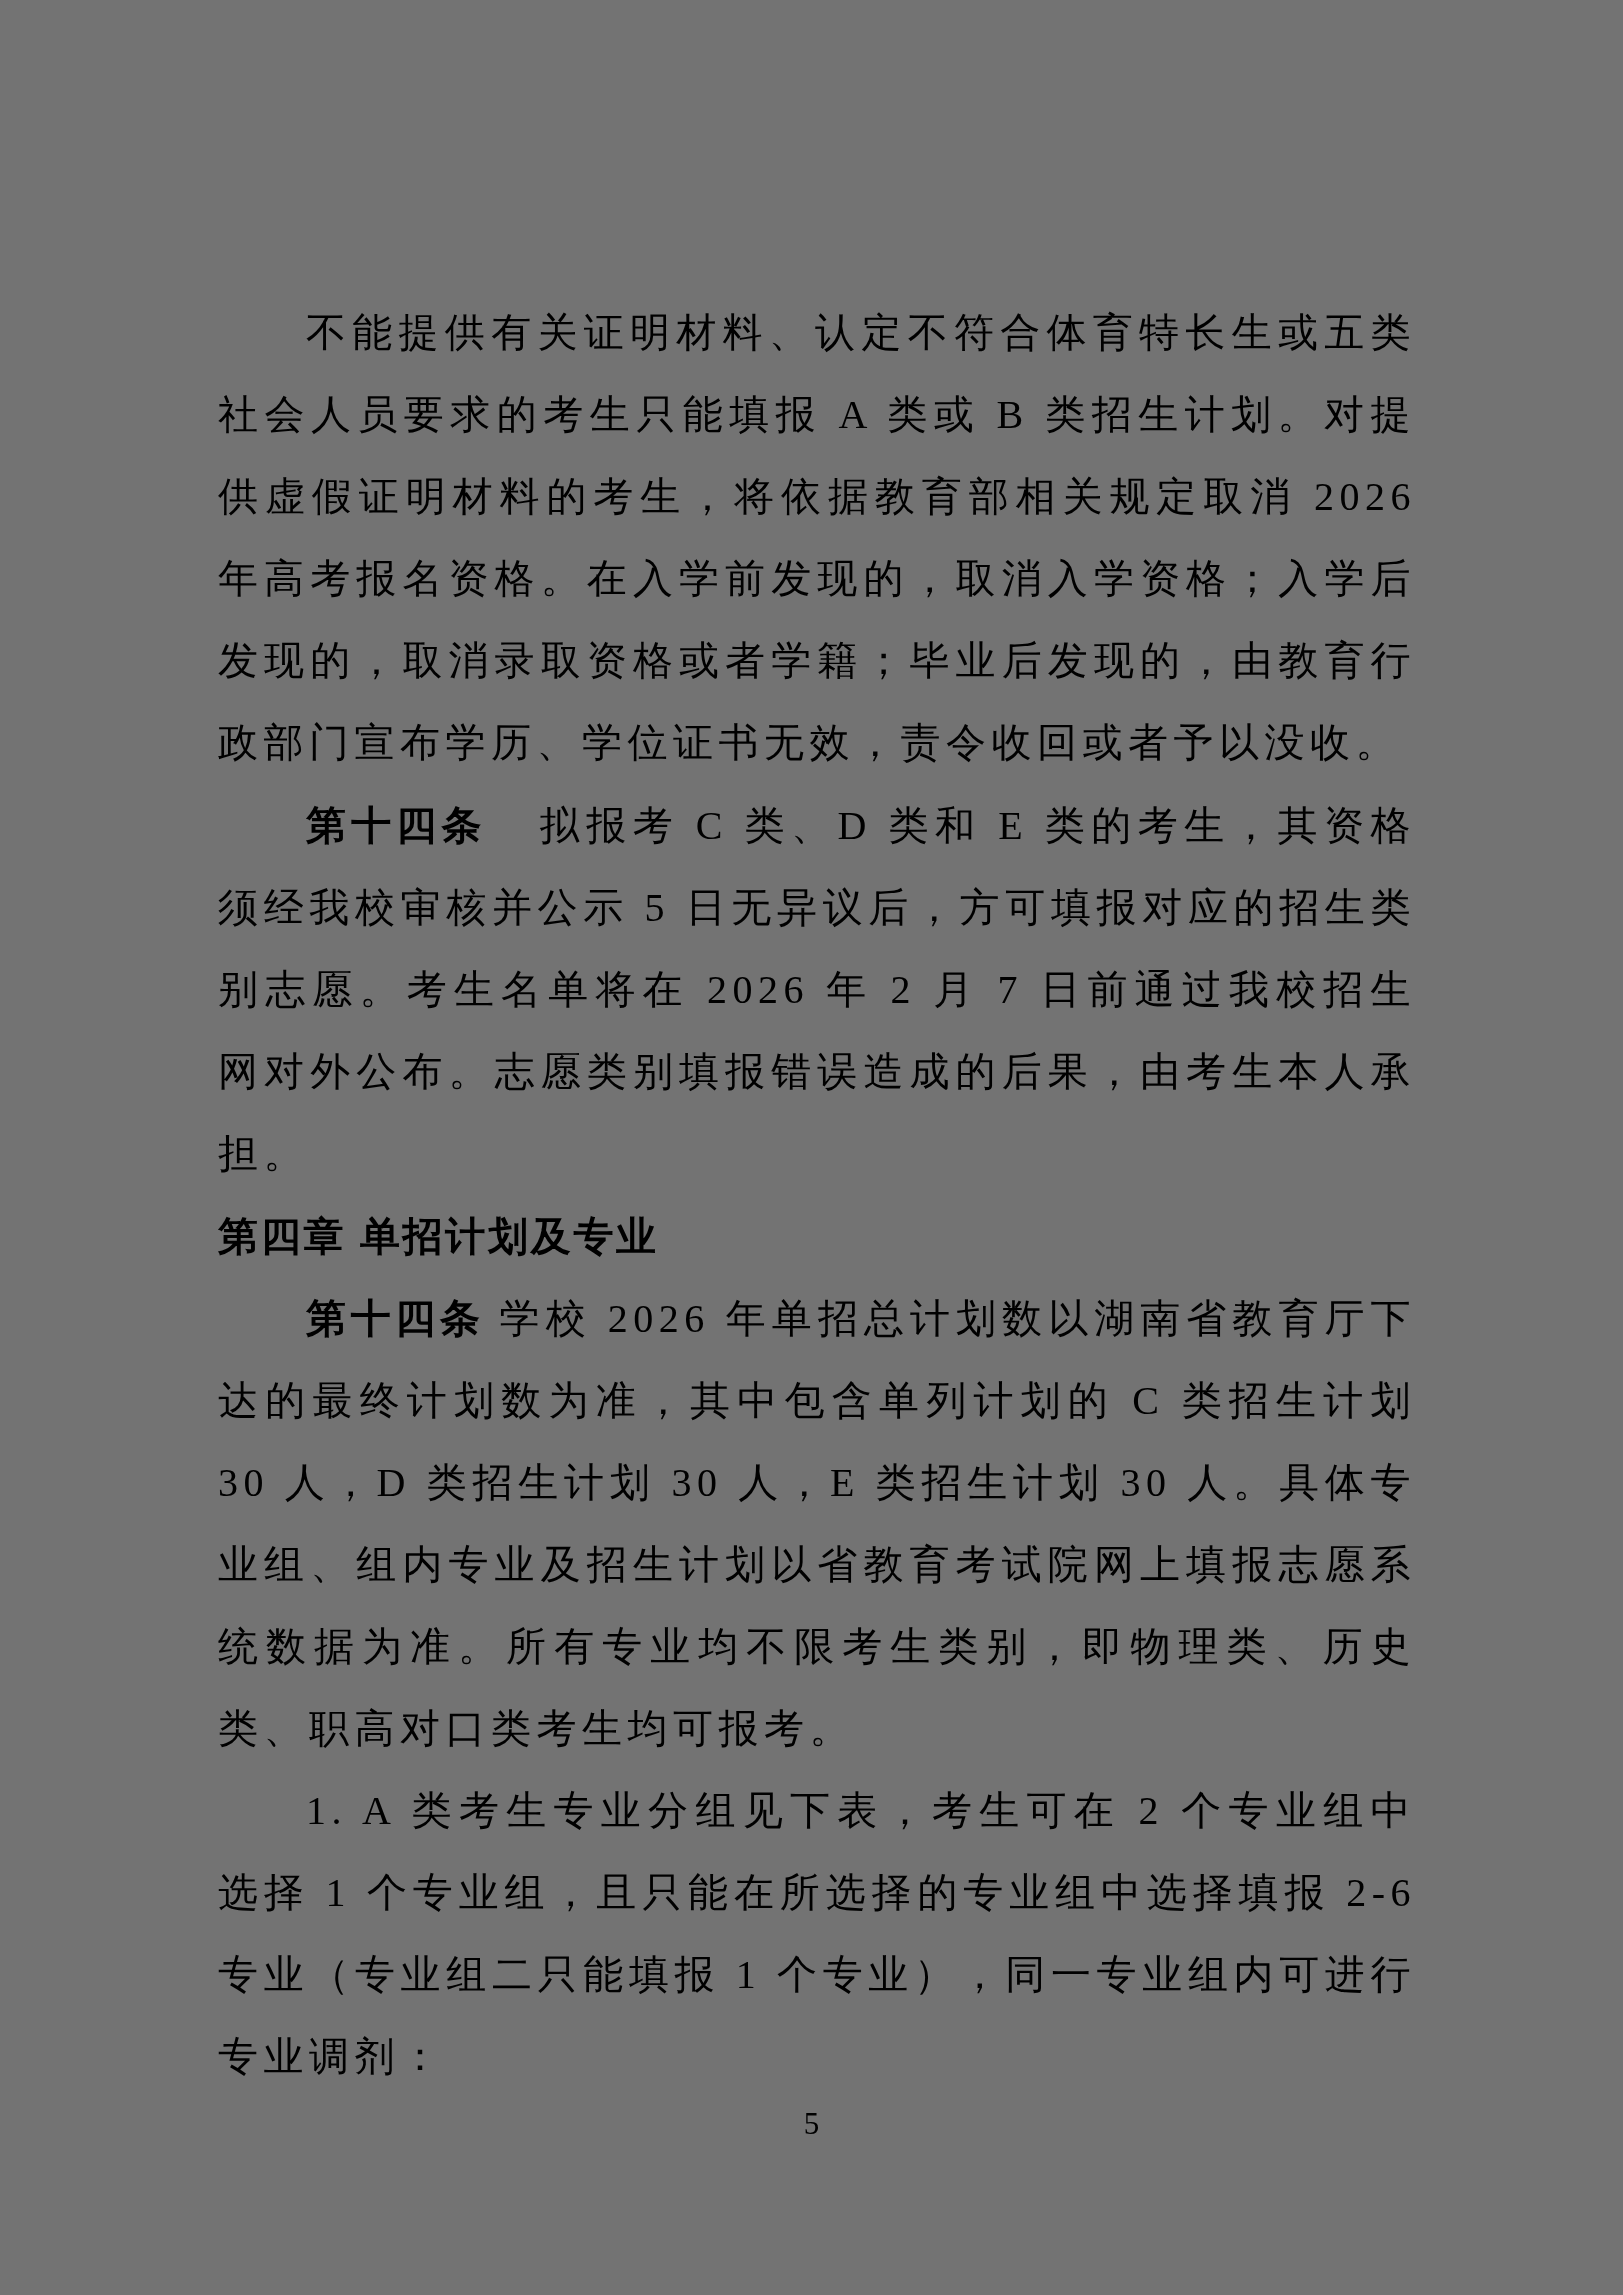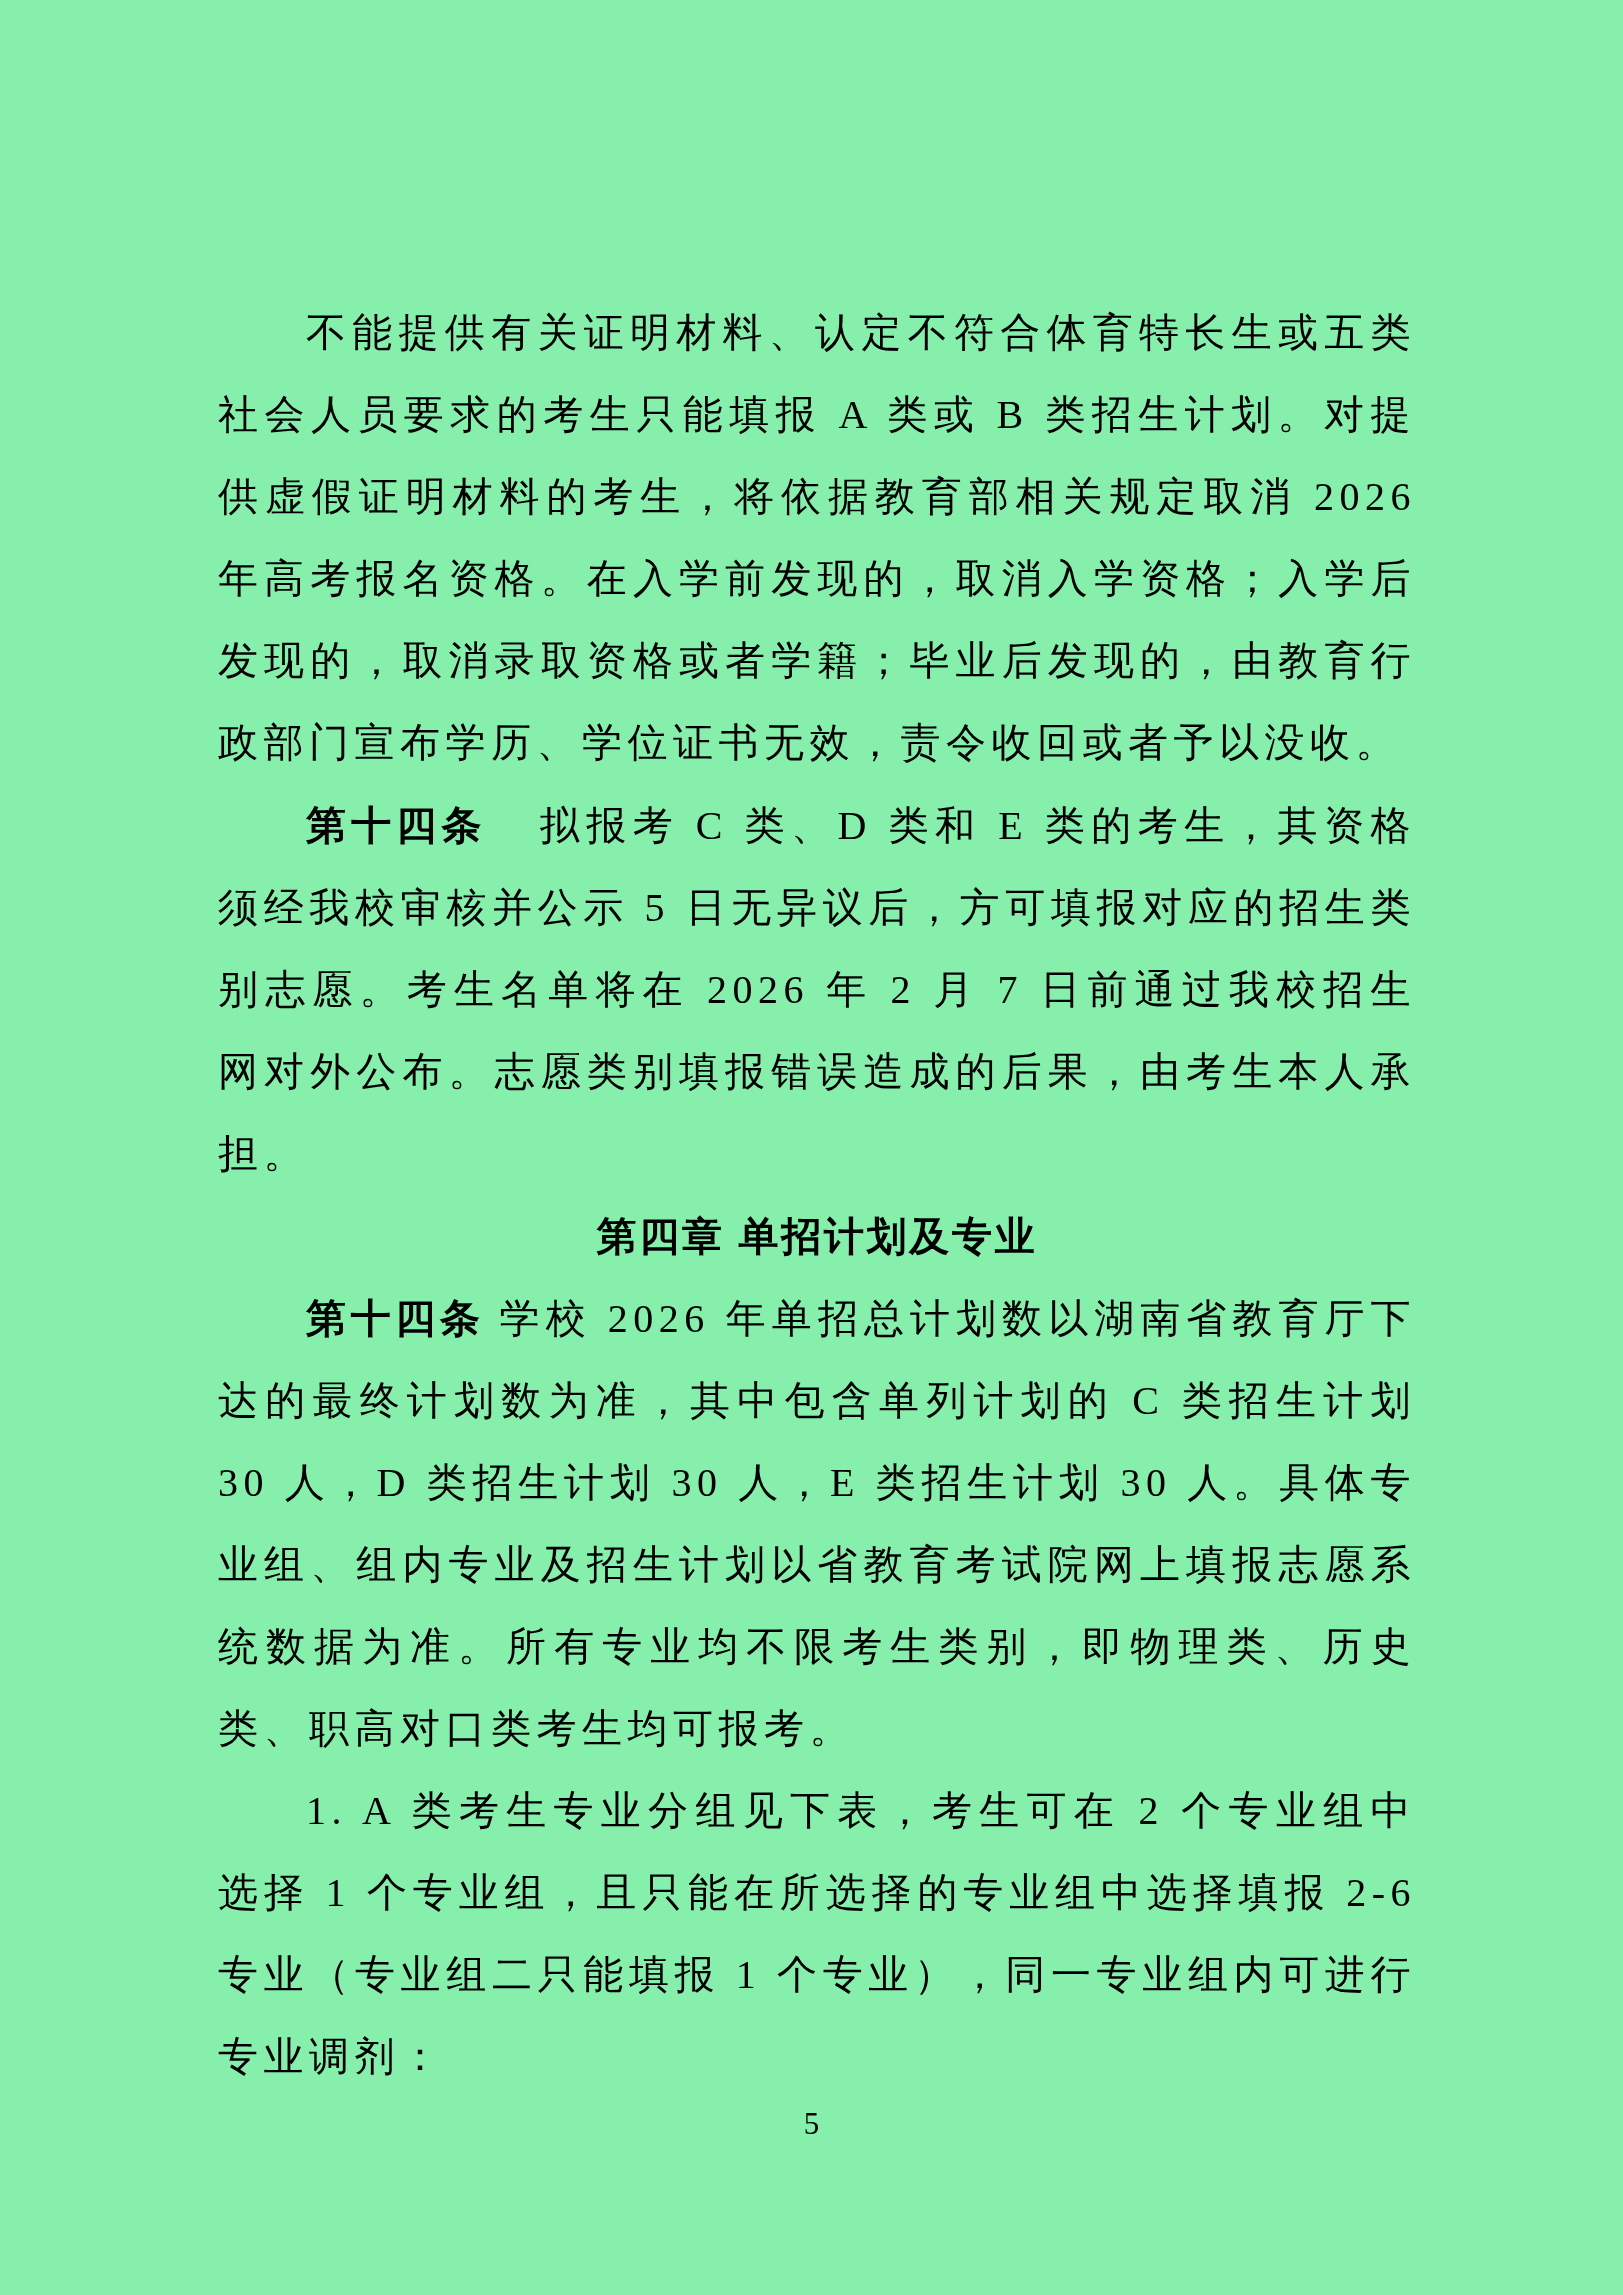--- a/index.html
+++ b/index.html
@@ -11,7 +11,7 @@
     position: relative;
     width: 1623px;
     height: 2295px;
-    background: #86efac;
+    background: #737373;
     overflow: hidden;
     font-family: "Liberation Serif", "DejaVu Serif", serif;
     color: #000000;

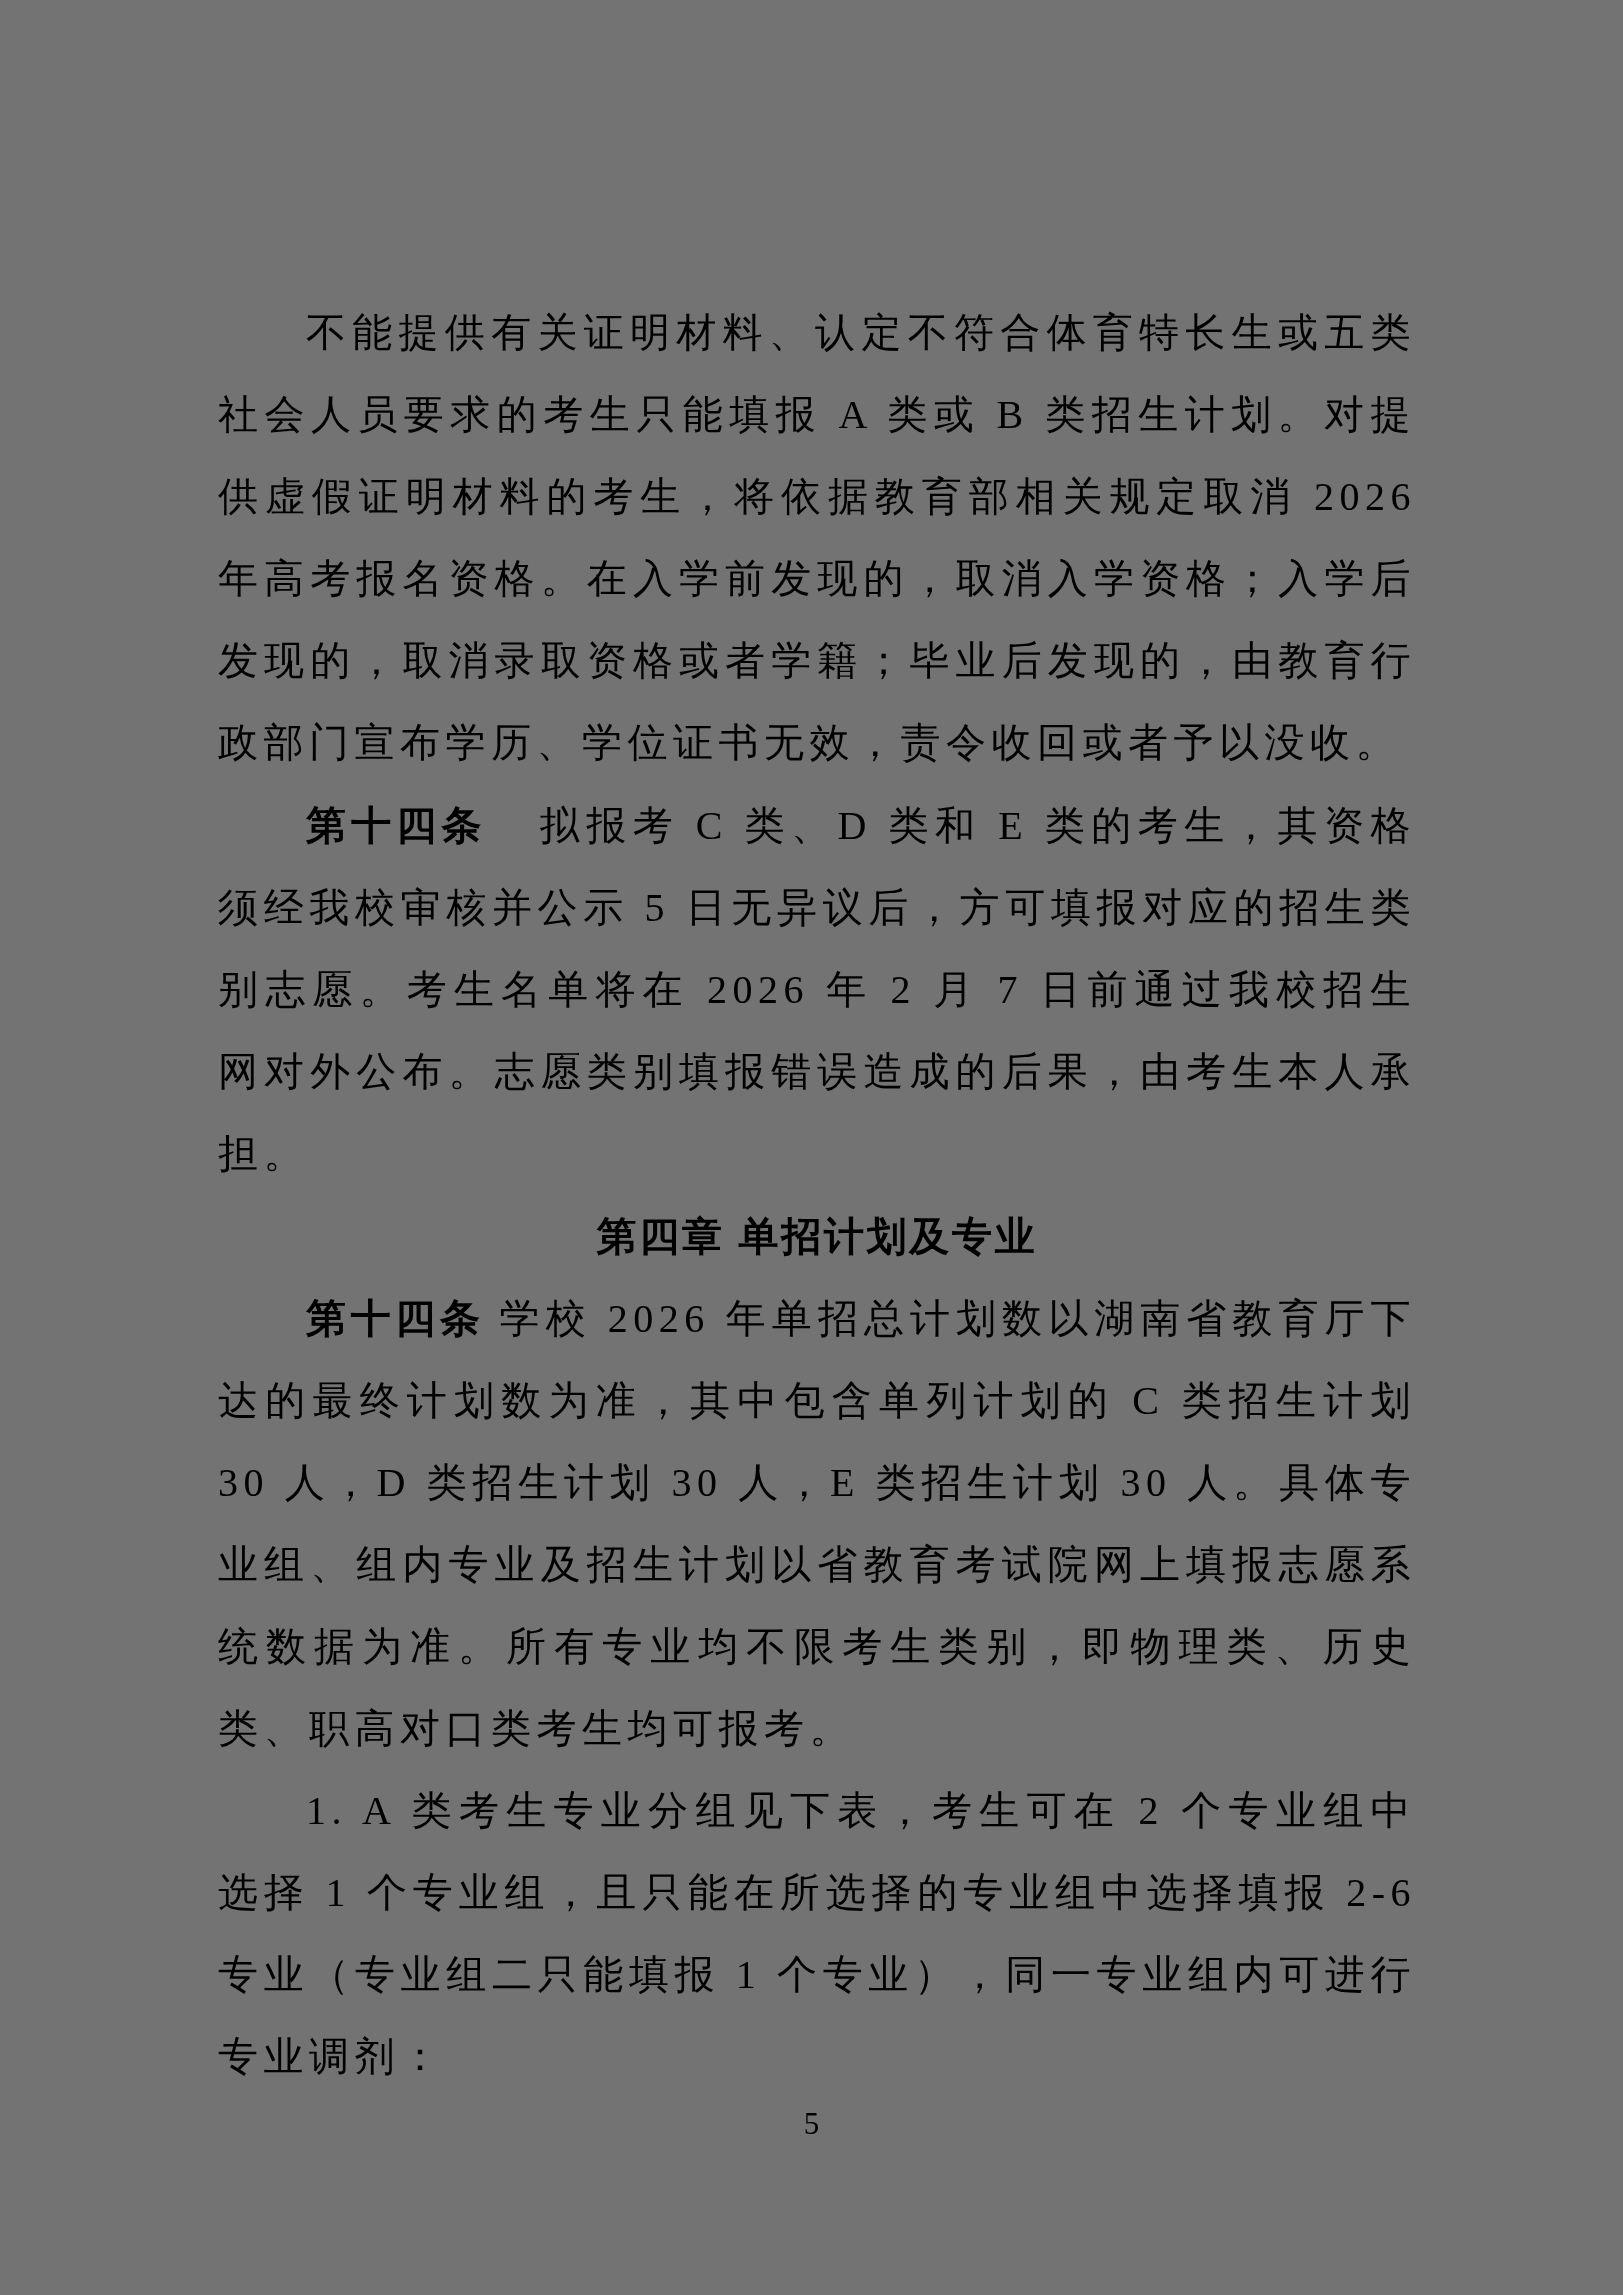--- a/index.html
+++ b/index.html
@@ -43,7 +43,7 @@
     font-size: 40px;
     line-height: 82px;
     letter-spacing: 2.7px;
-    text-align: center;
+    text-align: left;
     text-indent: 0;
     font-family: "Liberation Sans", "DejaVu Sans", sans-serif;
     font-weight: 700;

